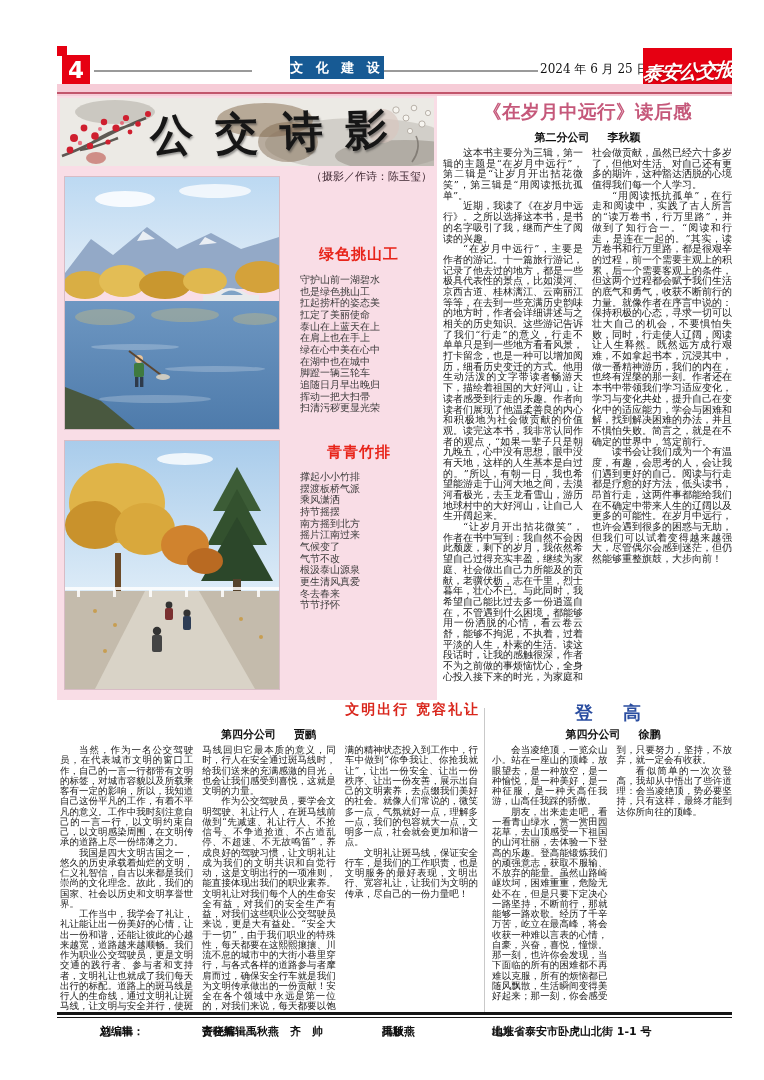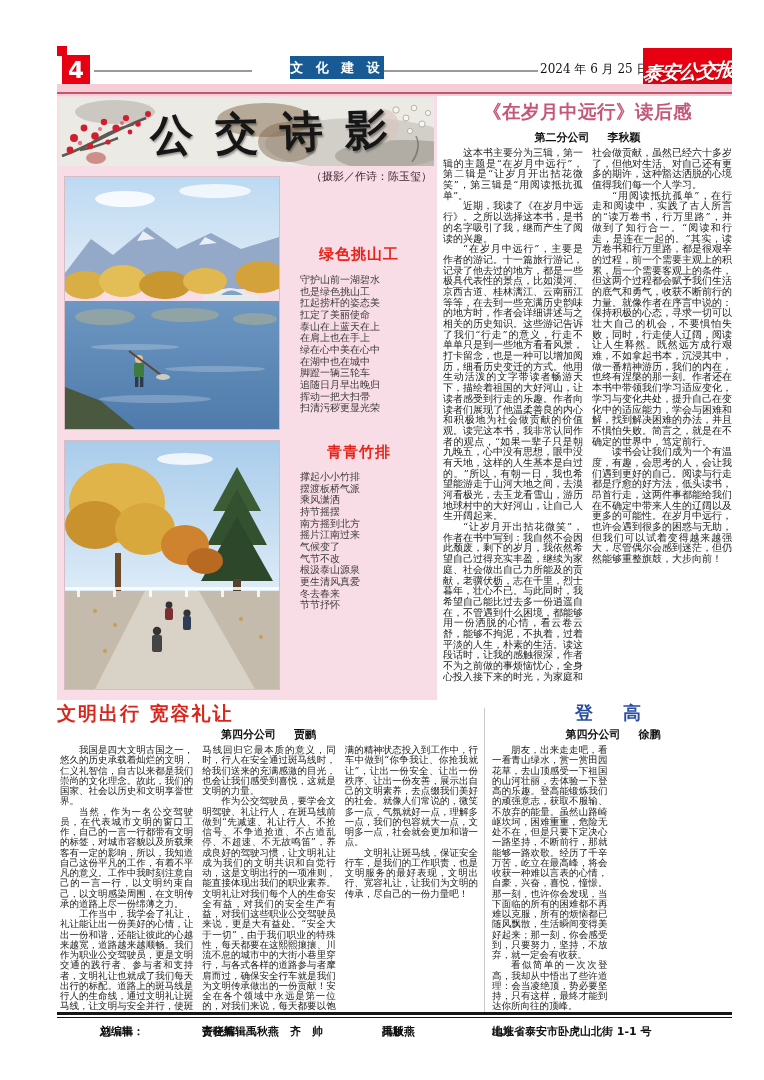--- a/index.html
+++ b/index.html
@@ -60,8 +60,8 @@
     column-count:2;column-gap:9px;font-size:10px;line-height:1.07;}
 
   
-  .civ-title{left:57px;top:701px;width:423px;text-align:left;color:#d9261c;
-    font-size:19px;font-weight:bold;letter-spacing:2px;
+  .civ-title{left:57px;top:701px;width:423px;text-align:right;color:#d9261c;
+    font-size:14px;font-weight:bold;letter-spacing:2px;
     font-family:"DejaVu Sans","Liberation Sans",sans-serif;white-space:nowrap;}
   .civ-byline{left:57px;top:727px;width:423px;}
   .civ-body{left:60px;top:745px;width:418px;height:271px;

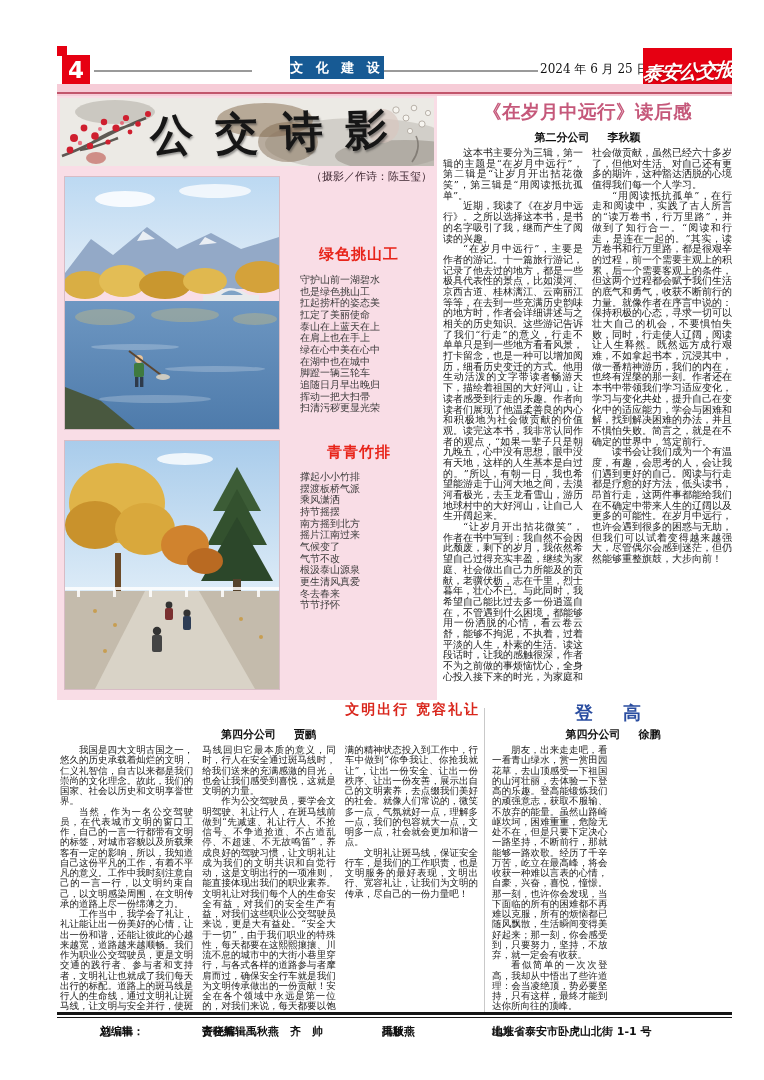--- a/index.html
+++ b/index.html
@@ -319,6 +319,7 @@
     <span>徐鹏</span>
   </div>
   <div class="abs article-body climb-body">
+      <p>会当凌绝顶，一览众山小。站在一座山的顶峰，放眼望去，是一种放空，是一种愉悦，是一种美好，是一种征服，是一种天高任我游，山高任我踩的骄傲。</p>
       <p>朋友，出来走走吧，看一看青山绿水，赏一赏田园花草，去山顶感受一下祖国的山河壮丽，去体验一下登高的乐趣。登高能锻炼我们的顽强意志，获取不服输、不放弃的能量。虽然山路崎岖坎坷，困难重重，危险无处不在，但是只要下定决心一路坚持，不断前行，那就能够一路欢歌。经历了千辛万苦，屹立在最高峰，将会收获一种难以言表的心情，自豪，兴奋，喜悦，憧憬。那一刻，也许你会发现，当下面临的所有的困难都不再难以克服，所有的烦恼都已随风飘散，生活瞬间变得美好起来；那一刻，你会感受到，只要努力，坚持，不放弃，就一定会有收获。</p>
       <p>看似简单的一次次登高，我却从中悟出了些许道理：会当凌绝顶，势必要坚持，只有这样，最终才能到达你所向往的顶峰。</p>
     </div>

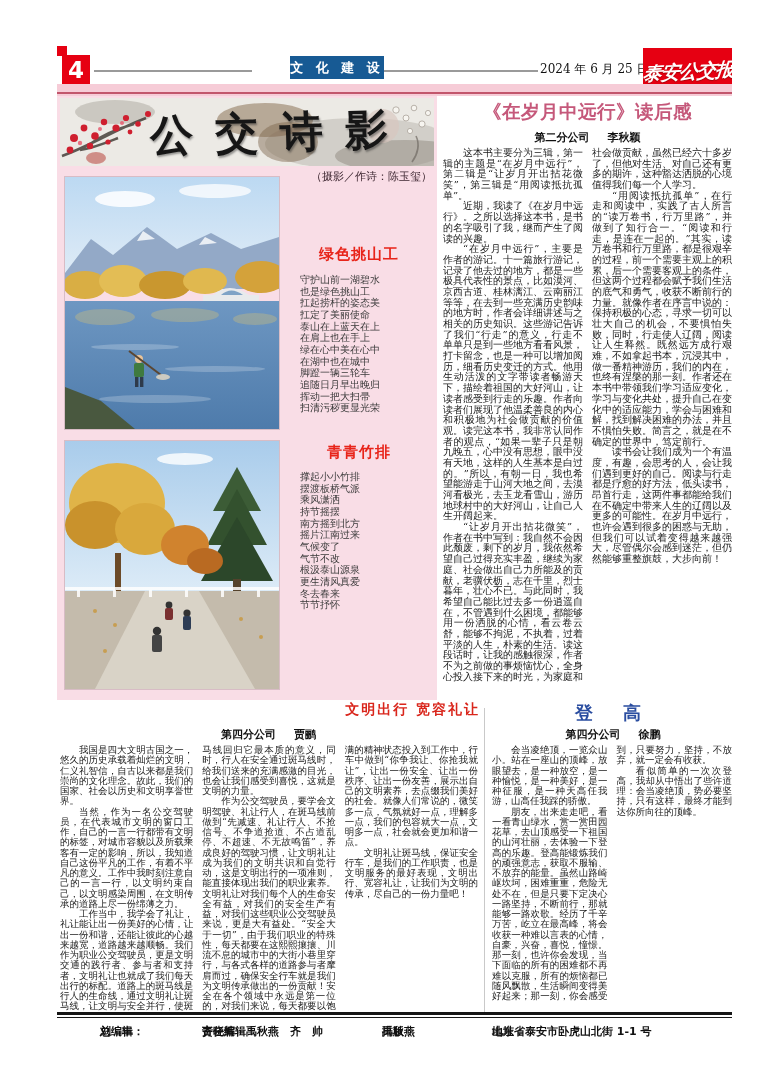--- a/index.html
+++ b/index.html
@@ -305,8 +305,8 @@
     <span>贾鹂</span>
   </div>
   <div class="abs article-body civ-body">
+      <p>当然，作为一名公交驾驶员，在代表城市文明的窗口工作，自己的一言一行都带有文明的标签，对城市容貌以及所载乘客有一定的影响，所以，我知道自己这份平凡的工作，有着不平凡的意义。工作中我时刻注意自己的一言一行，以文明约束自己，以文明感染周围，在文明传承的道路上尽一份绵薄之力。</p>
       <p>我国是四大文明古国之一，悠久的历史承载着灿烂的文明，仁义礼智信，自古以来都是我们崇尚的文化理念。故此，我们的国家、社会以历史和文明享誉世界。</p>
-      <p>当然，作为一名公交驾驶员，在代表城市文明的窗口工作，自己的一言一行都带有文明的标签，对城市容貌以及所载乘客有一定的影响，所以，我知道自己这份平凡的工作，有着不平凡的意义。工作中我时刻注意自己的一言一行，以文明约束自己，以文明感染周围，在文明传承的道路上尽一份绵薄之力。</p>
       <p>工作当中，我学会了礼让，礼让能让出一份美好的心情，让出一份和谐，还能让彼此的心越来越宽，道路越来越顺畅。我们作为职业公交驾驶员，更是文明交通的践行者、参与者和支持者，文明礼让也就成了我们每天出行的标配。道路上的斑马线是行人的生命线，通过文明礼让斑马线，让文明与安全并行，使斑马线回归它最本质的意义，同时，行人在安全通过斑马线时，给我们送来的充满感激的目光，也会让我们感受到喜悦，这就是文明的力量。</p>
       <p>作为公交驾驶员，要学会文明驾驶、礼让行人，在斑马线前做到“先减速、礼让行人、不抢信号、不争道抢道、不占道乱停、不超速、不无故鸣笛”，养成良好的驾驶习惯，让文明礼让成为我们的文明共识和自觉行动，这是文明出行的一项准则，能直接体现出我们的职业素养。文明礼让对我们每个人的生命安全有益，对我们的安全生产有益，对我们这些职业公交驾驶员来说，更是大有益处。“安全大于一切”，由于我们职业的特殊性，每天都要在这熙熙攘攘、川流不息的城市中的大街小巷里穿行，与各式各样的道路参与者摩肩而过，确保安全行车就是我们为文明传承做出的一份贡献！安全在各个领域中永远是第一位的，对我们来说，每天都要以饱满的精神状态投入到工作中，行车中做到“你争我让、你抢我就让”，让出一份安全、让出一份秩序、让出一份友善，展示出自己的文明素养，去点缀我们美好的社会。就像人们常说的，微笑多一点，气氛就好一点，理解多一点，我们的包容就大一点，文明多一点，社会就会更加和谐一点。</p>
       <p>文明礼让斑马线，保证安全行车，是我们的工作职责，也是文明服务的最好表现，文明出行、宽容礼让，让我们为文明的传承，尽自己的一份力量吧！</p>

